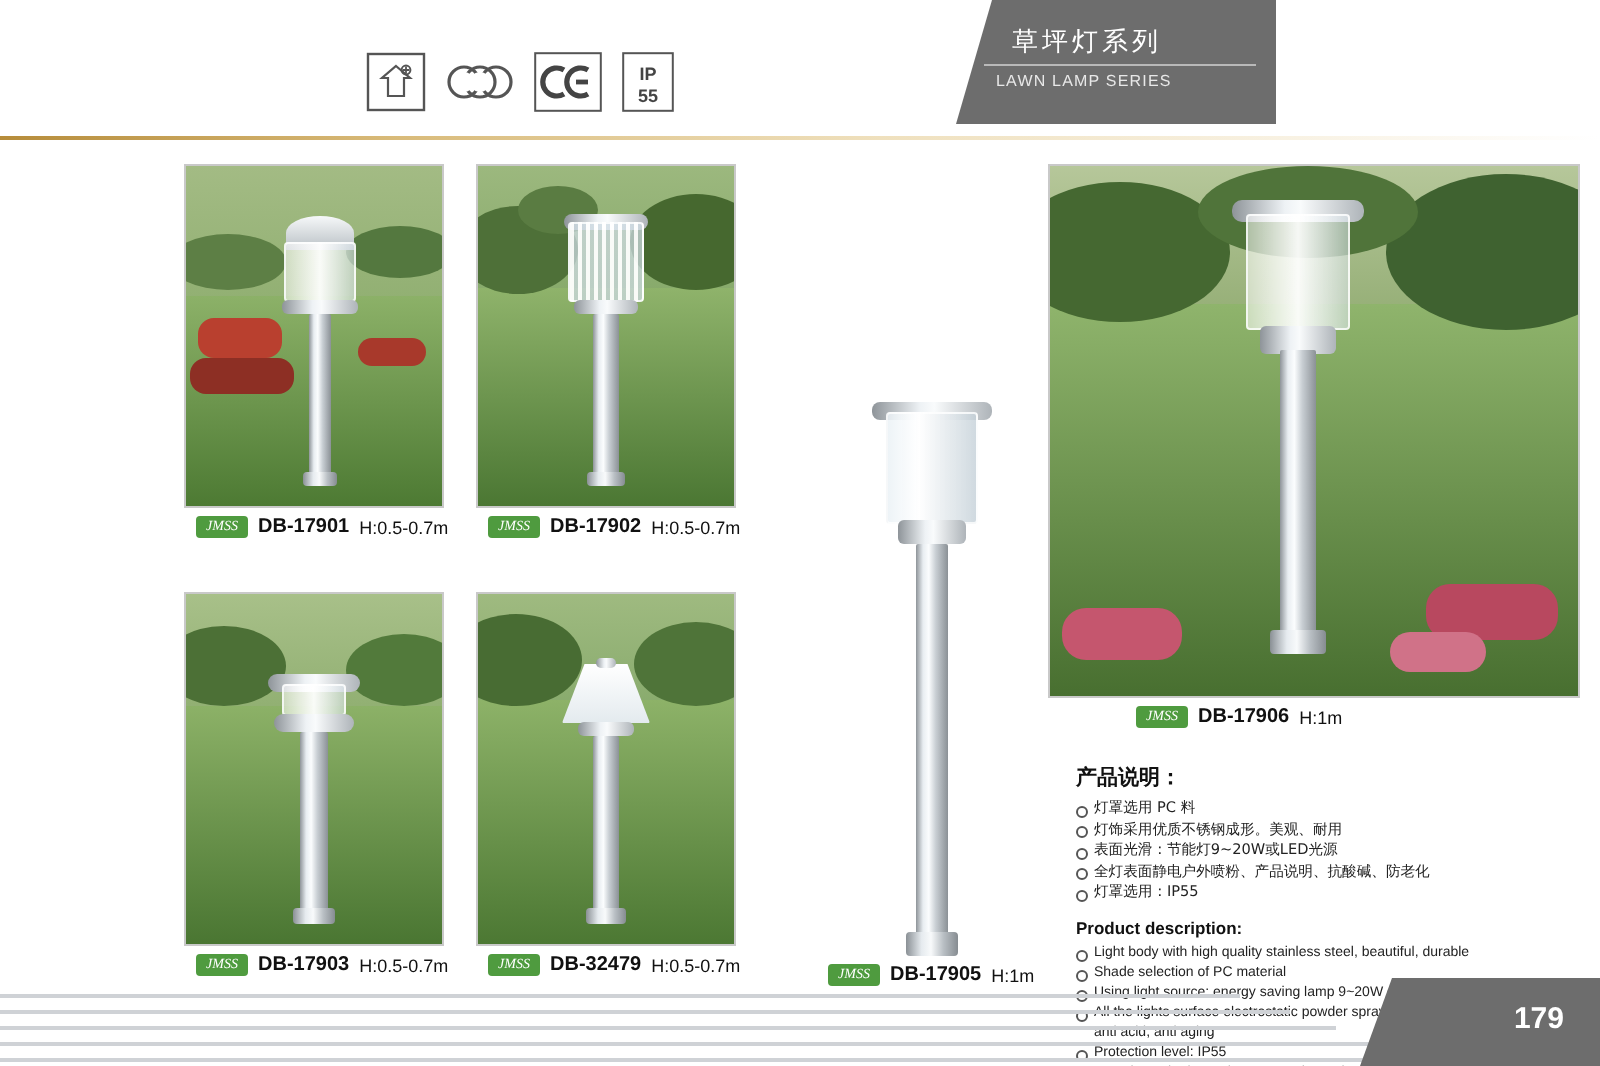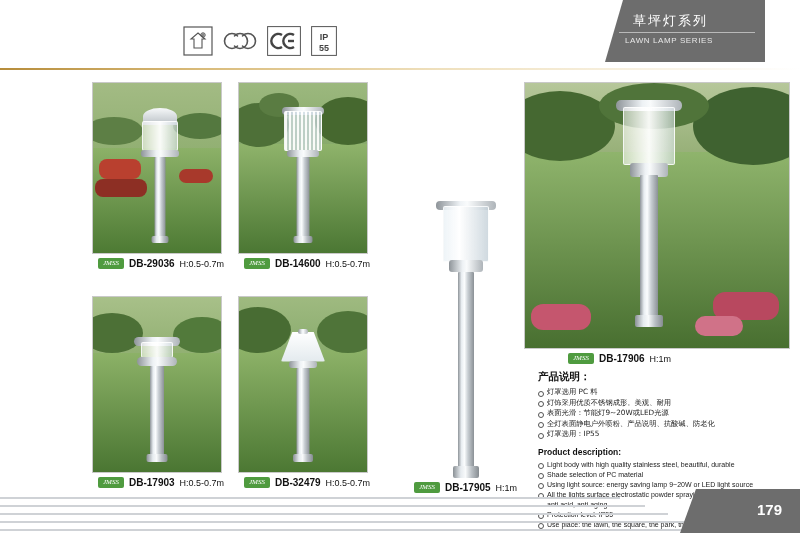--- a/index.html
+++ b/index.html
@@ -13,7 +13,7 @@
 
   
   .top-banner{
-    position:absolute;left:0;top:0;width:765px;height:70px;background:#fff;
+    position:absolute;left:0;top:0;width:638px;height:70px;background:#fff;
   }
   .banner-tab{
     position:absolute;right:0;top:0;width:160px;height:62px;

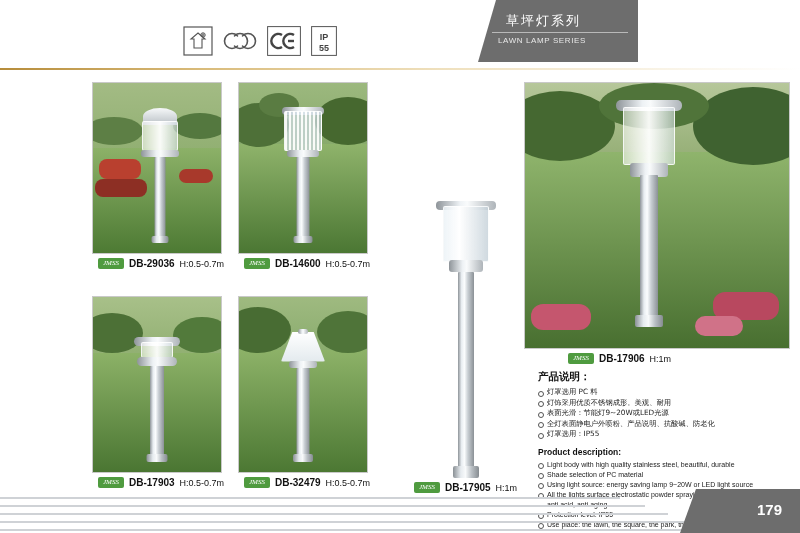--- a/index.html
+++ b/index.html
@@ -181,7 +181,7 @@
     </div>
     <div class="caption" style="left:6px;top:176px;">
       <span class="logo-mark">JMSS</span>
-      <span class="model">DB-29036</span>
+      <span class="model">DB-17901</span>
       <span class="dims">H:0.5-0.7m</span>
     </div>
   </div>

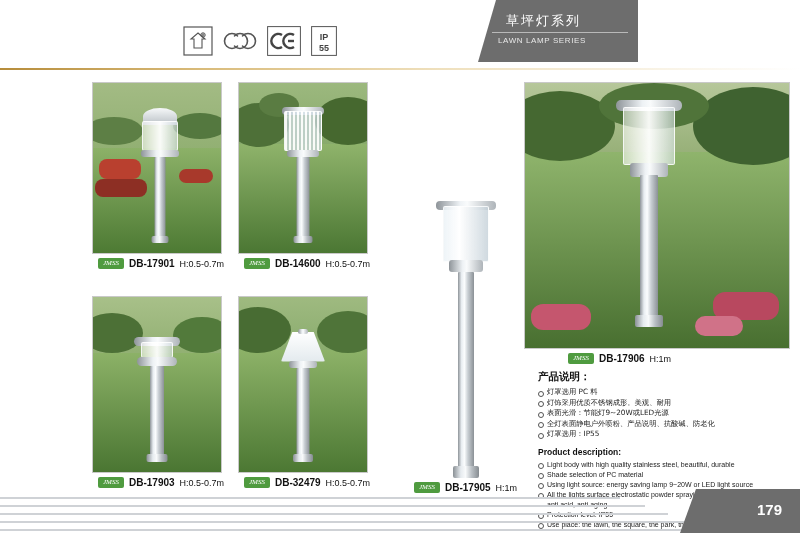--- a/index.html
+++ b/index.html
@@ -206,7 +206,7 @@
     </div>
     <div class="caption" style="left:6px;top:176px;">
       <span class="logo-mark">JMSS</span>
-      <span class="model">DB-14600</span>
+      <span class="model">DB-17902</span>
       <span class="dims">H:0.5-0.7m</span>
     </div>
   </div>

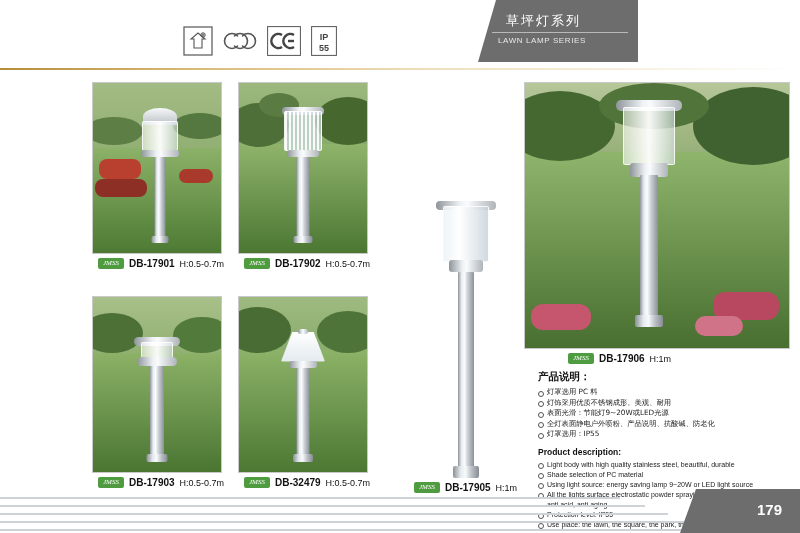--- a/index.html
+++ b/index.html
@@ -60,7 +60,7 @@
   
   .desc{position:absolute;left:538px;top:370px;width:250px;}
   .desc h3{
-    margin:0 0 3px 0;font-size:10.5px;color:#111;font-weight:bold;
+    margin:12px 0 3px 0;font-size:10.5px;color:#111;font-weight:bold;
     font-family:Liberation Sans, sans-serif;
   }
   .desc ul{margin:0;padding:0;list-style:none;}

